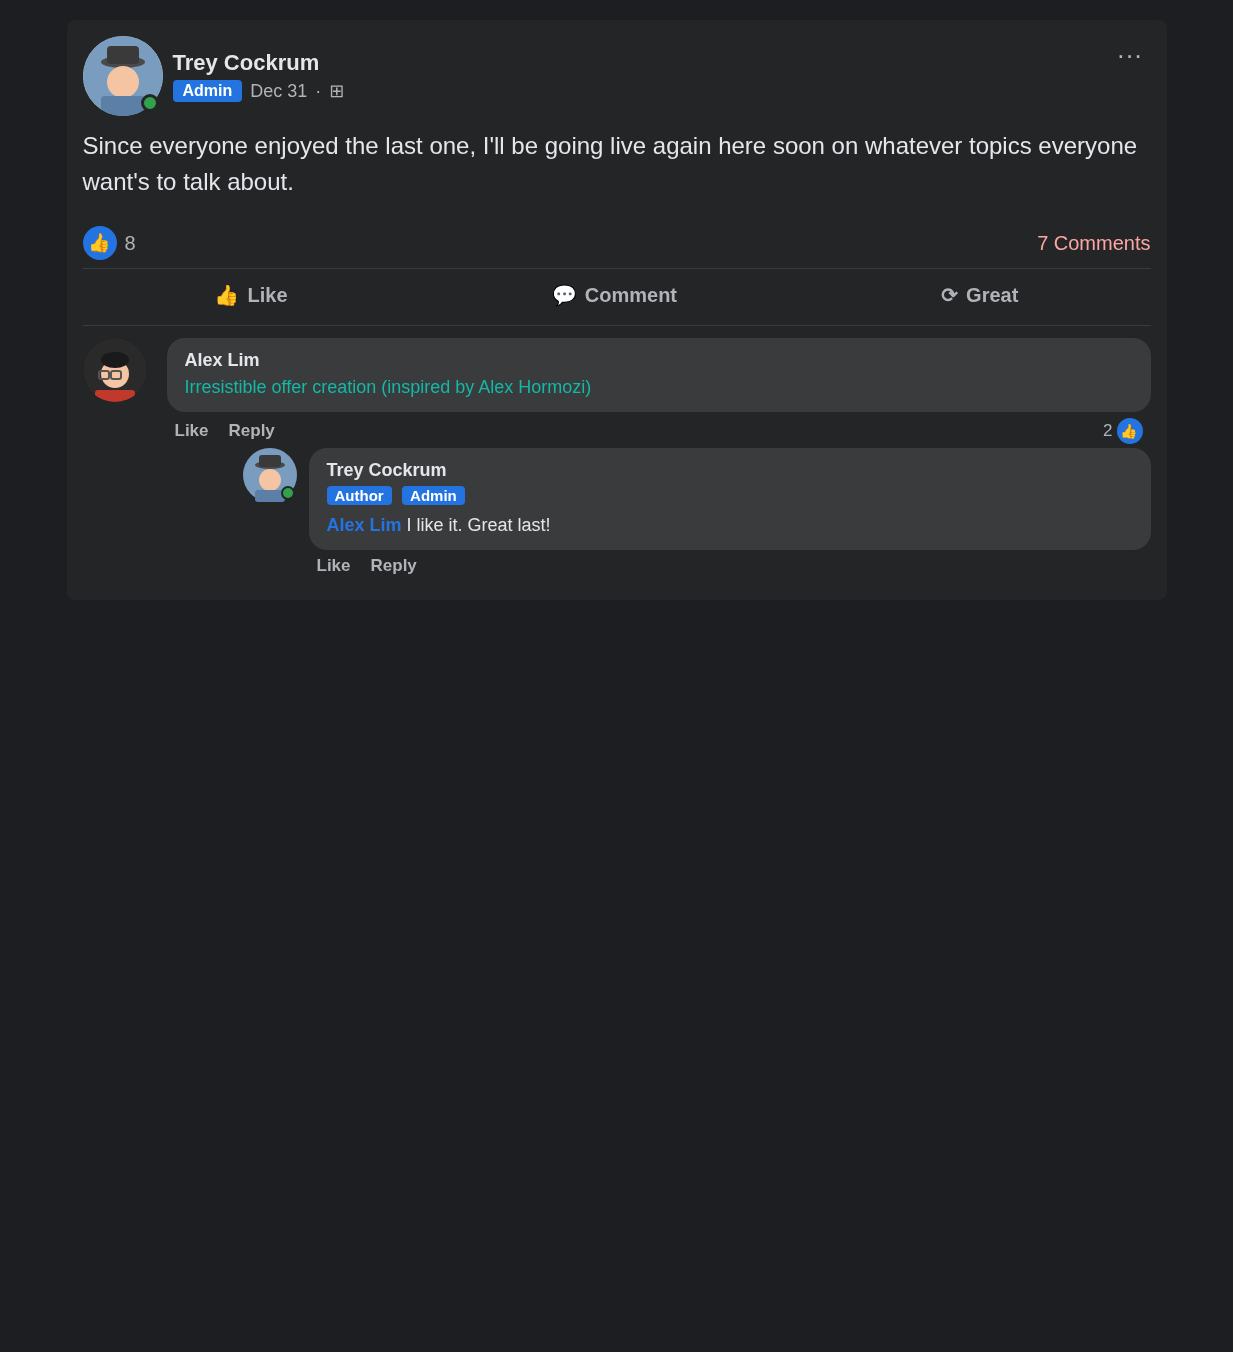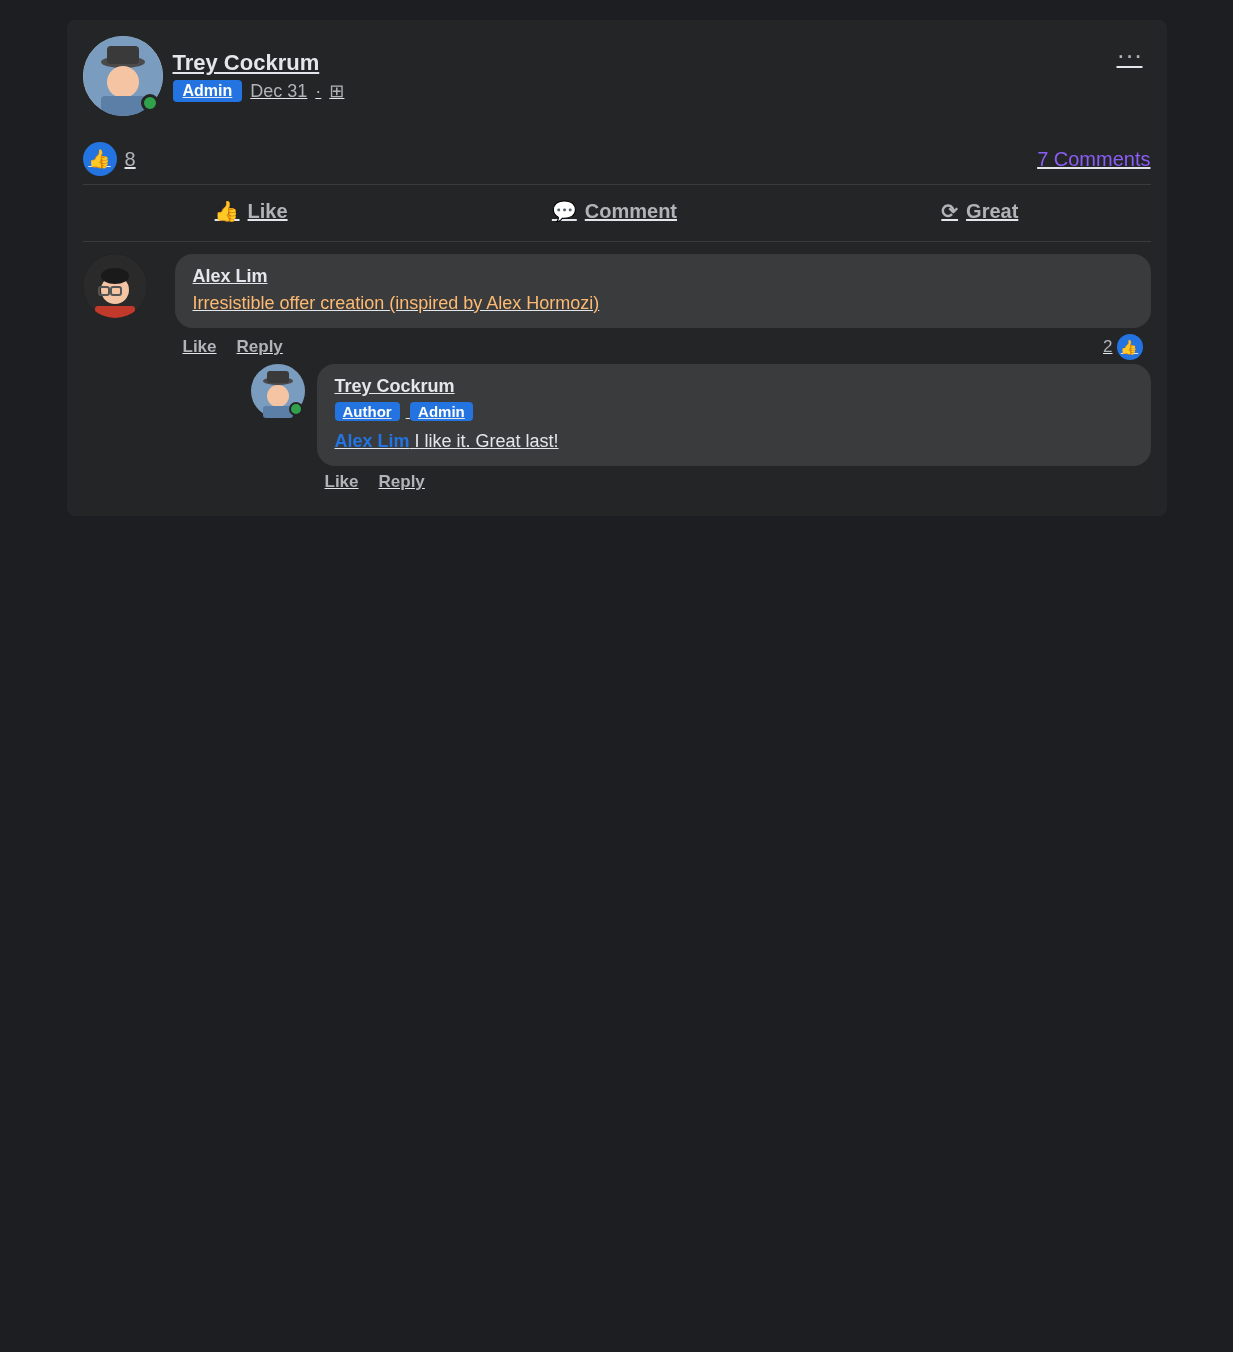--- a/index.html
+++ b/index.html
@@ -16,7 +16,6 @@
       padding: 16px 16px 0 16px;
       max-width: 1100px;
       margin: 20px auto;
-      text-decoration: underline;
     }
     .post-header {
       display: flex;

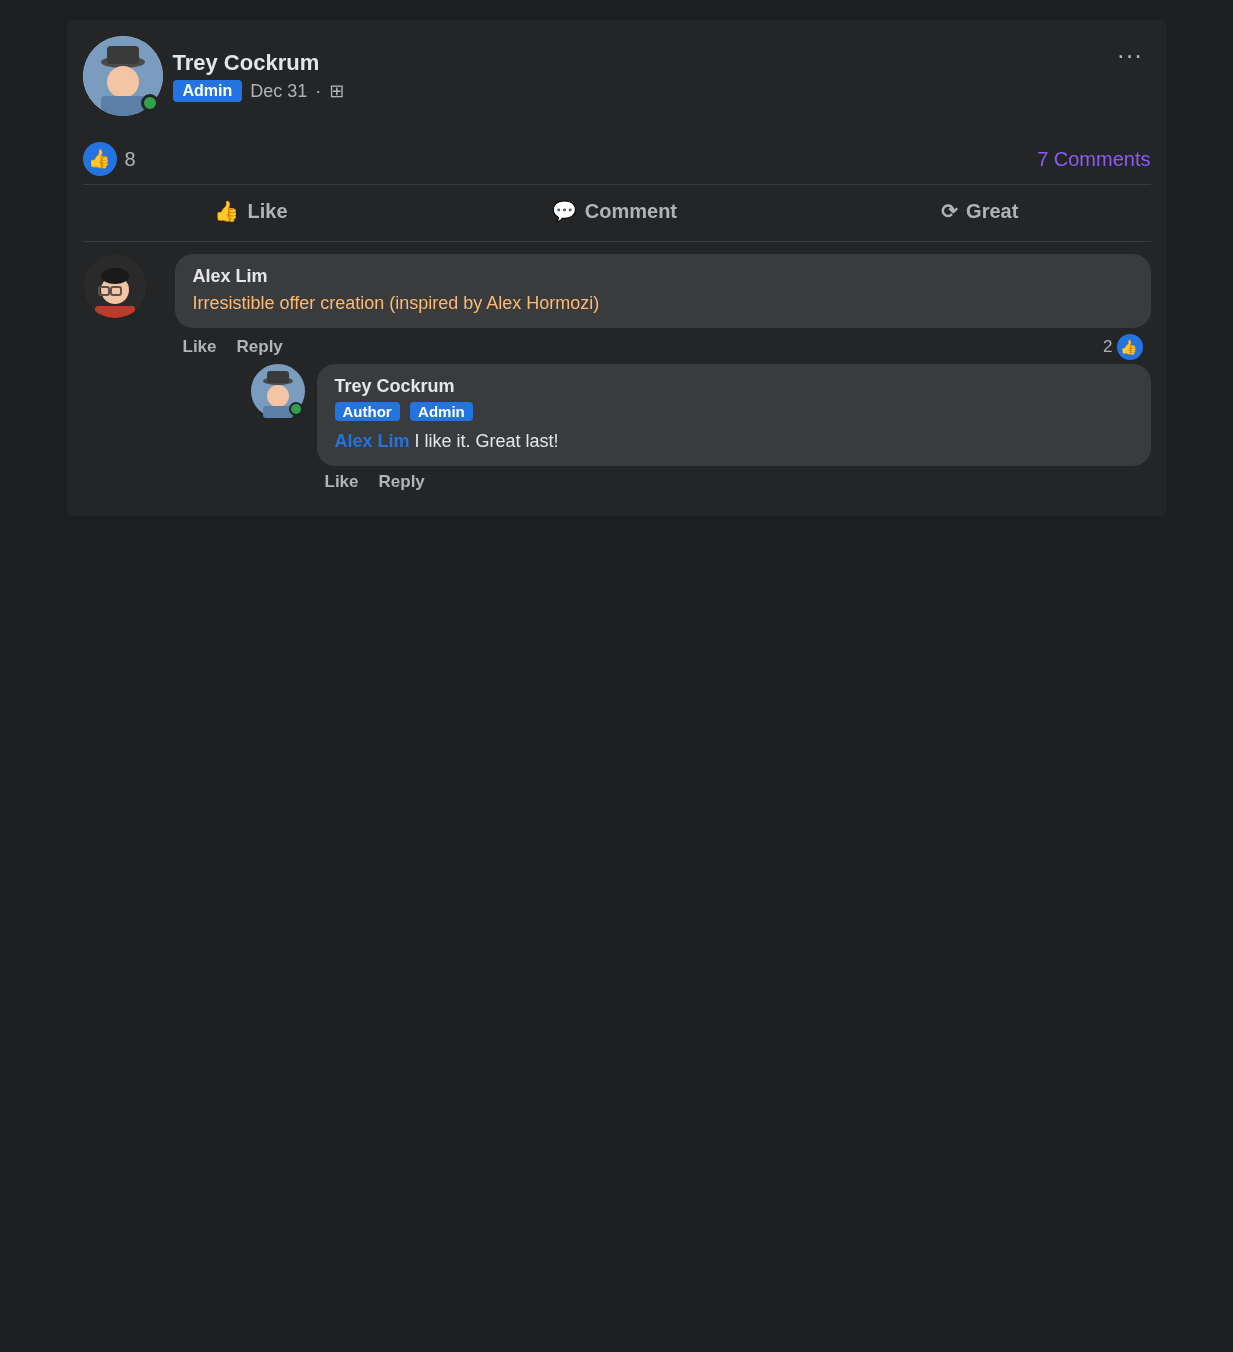--- a/index.html
+++ b/index.html
@@ -343,6 +343,7 @@
   </div>
 
   <div class="post-content">
+    <p>Since everyone enjoyed the last one, I'll be going live again here soon on whatever topics everyone want's to talk about.</p>
   </div>
 
   <div class="reactions-row">

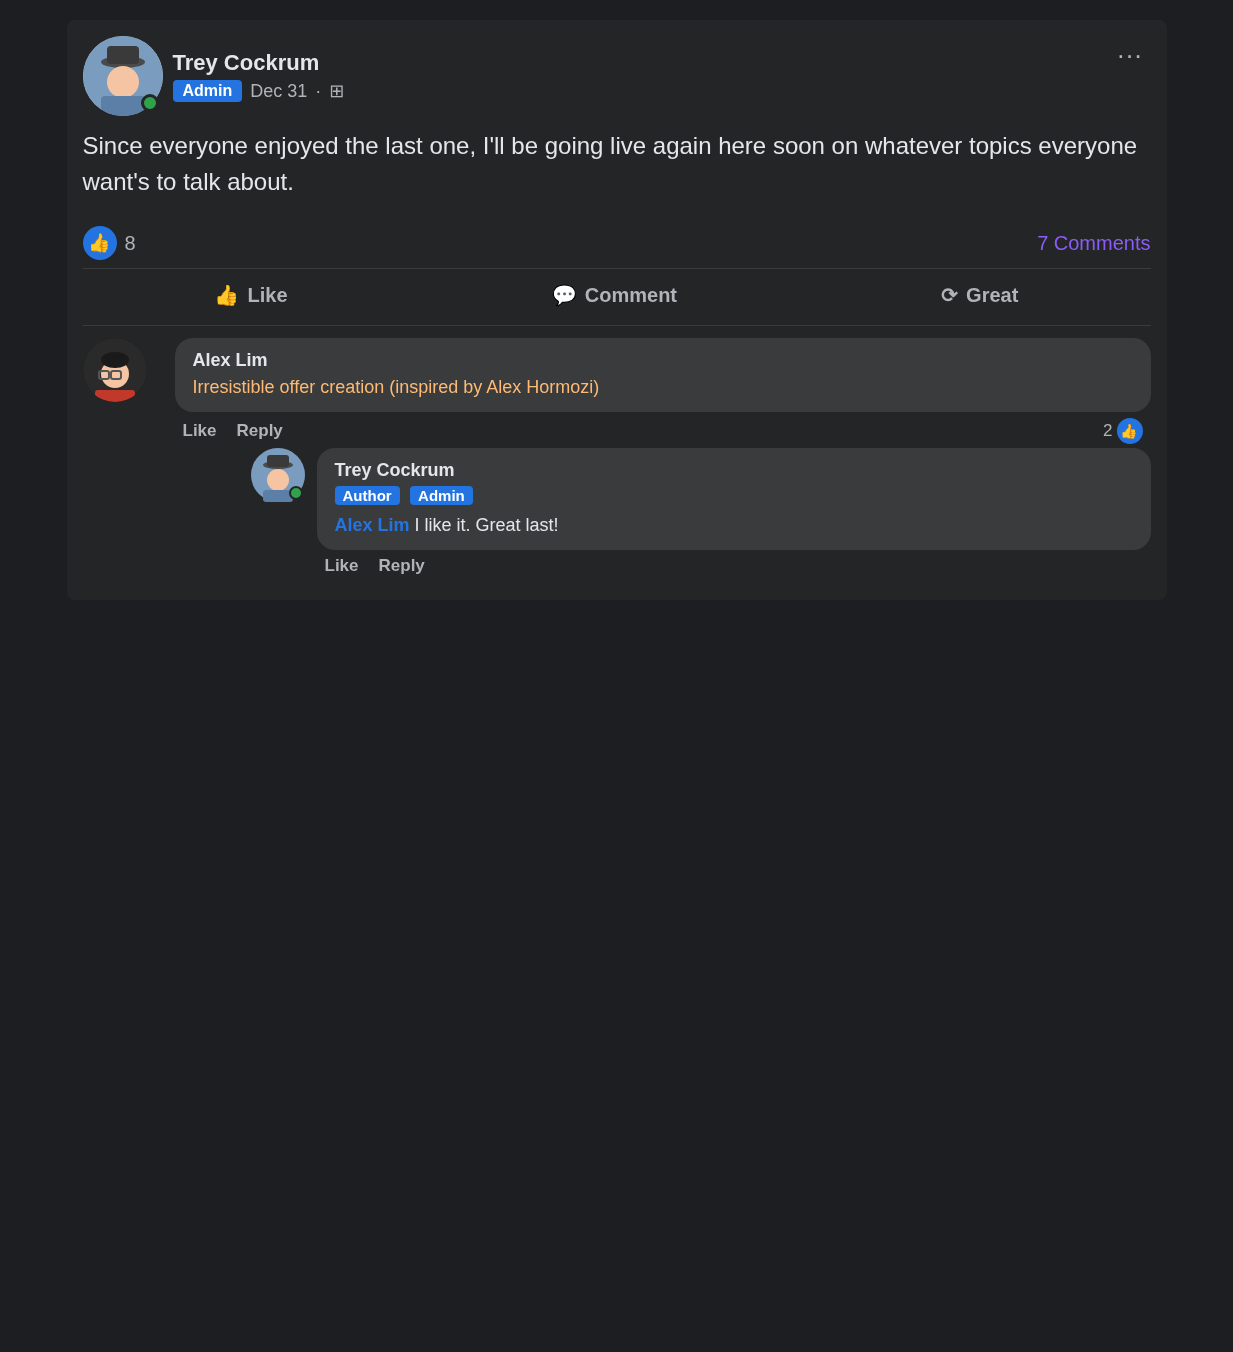--- a/index.html
+++ b/index.html
@@ -128,7 +128,7 @@
     }
     .comments-count {
       font-size: 20px;
-      color: #8b5cf6;
+      color: #fca5a5;
     }
     .actions-row {
       display: flex;

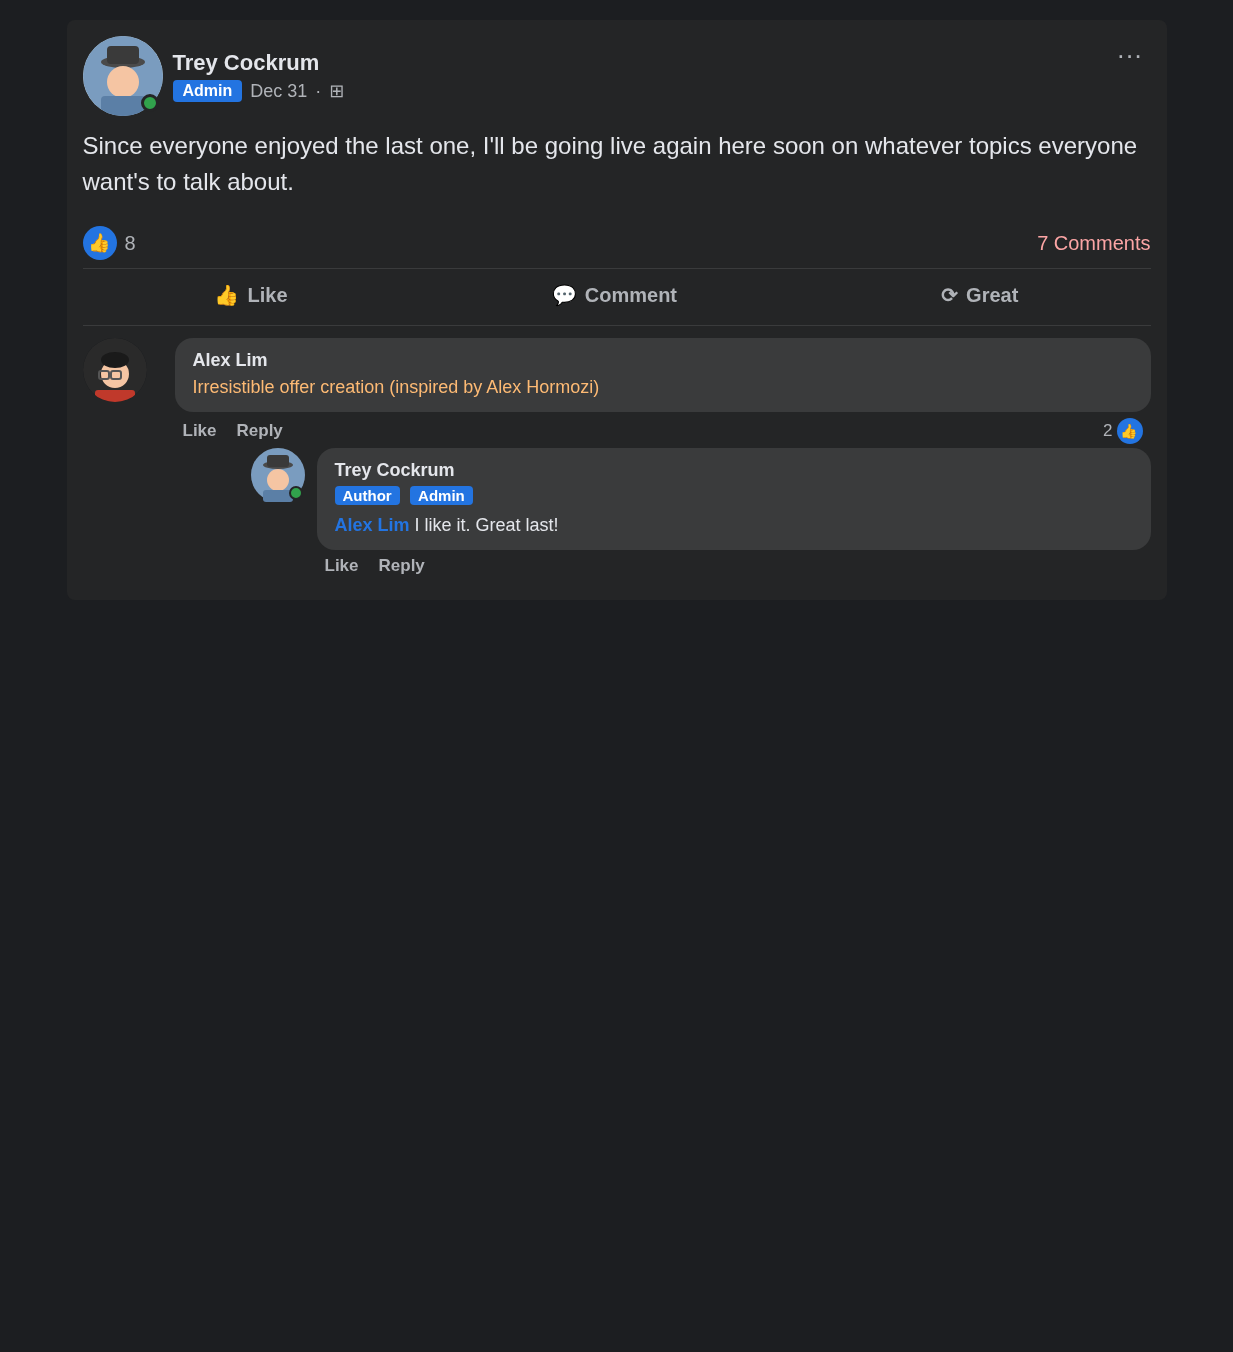--- a/index.html
+++ b/index.html
@@ -156,7 +156,7 @@
     .comment-item {
       display: flex;
       align-items: flex-start;
-      gap: 28px;
+      gap: 20px;
       margin-bottom: 8px;
     }
     .comment-avatar {

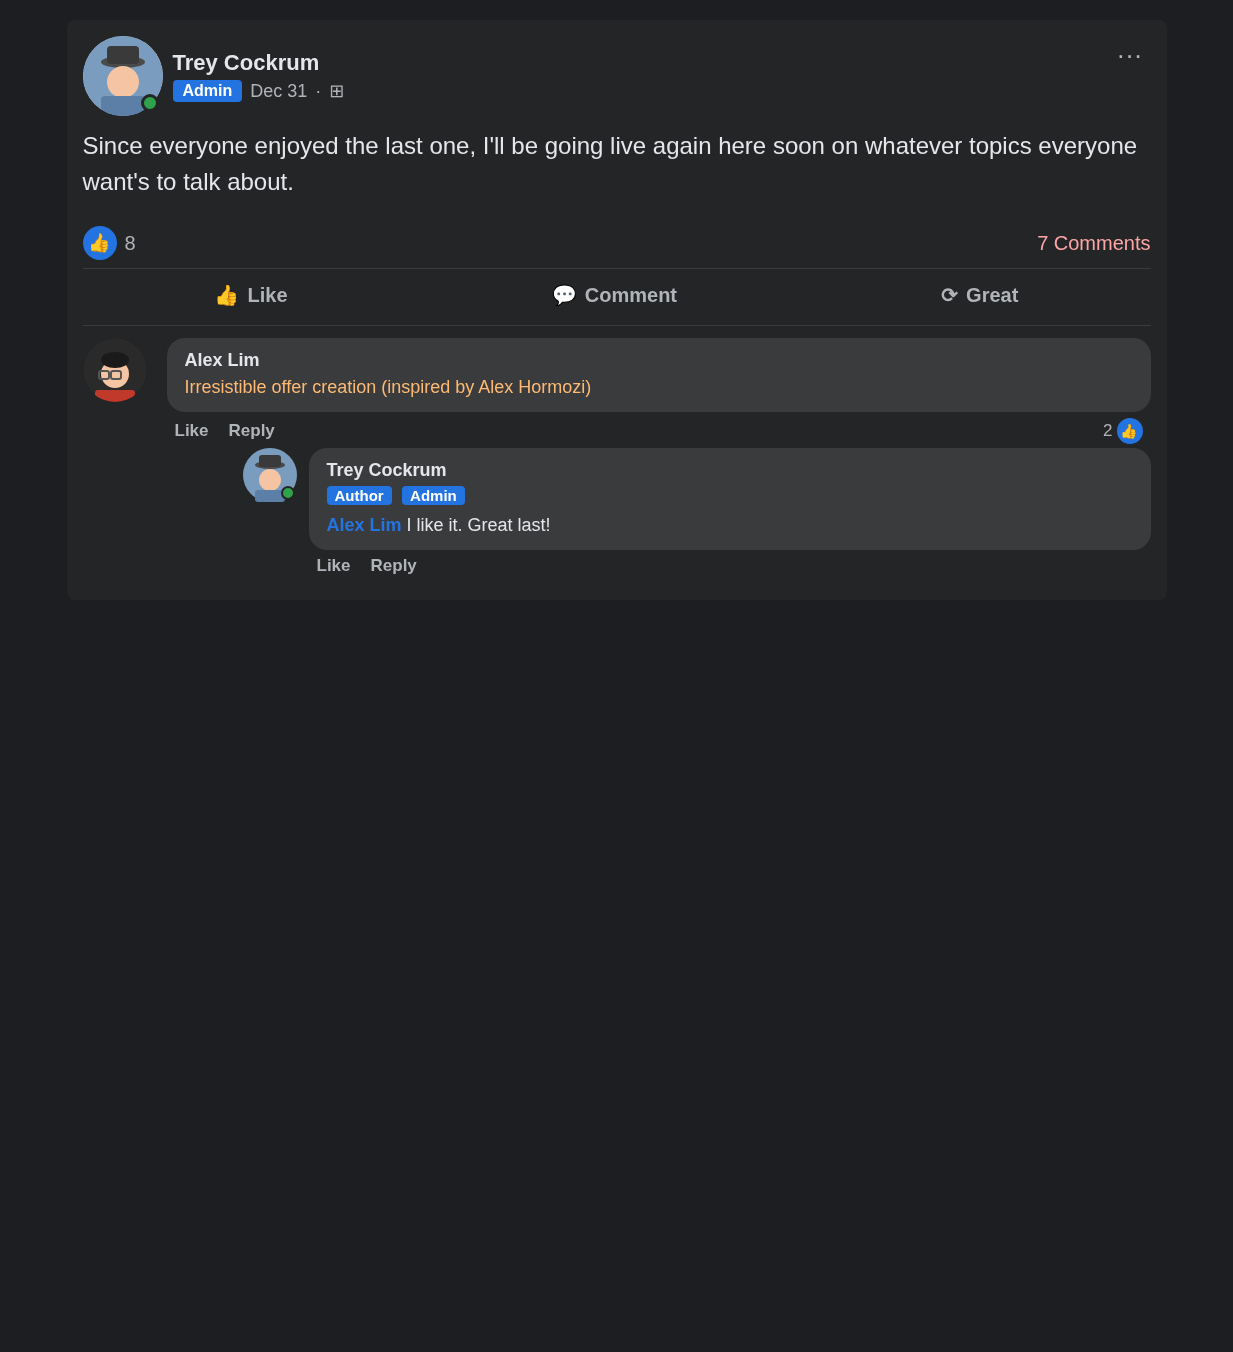--- a/index.html
+++ b/index.html
@@ -191,7 +191,7 @@
     }
     .comment-text {
       font-size: 18px;
-      color: #fdba74;
+      color: #14b8a6;
       line-height: 1.4;
     }
     .comment-actions {

